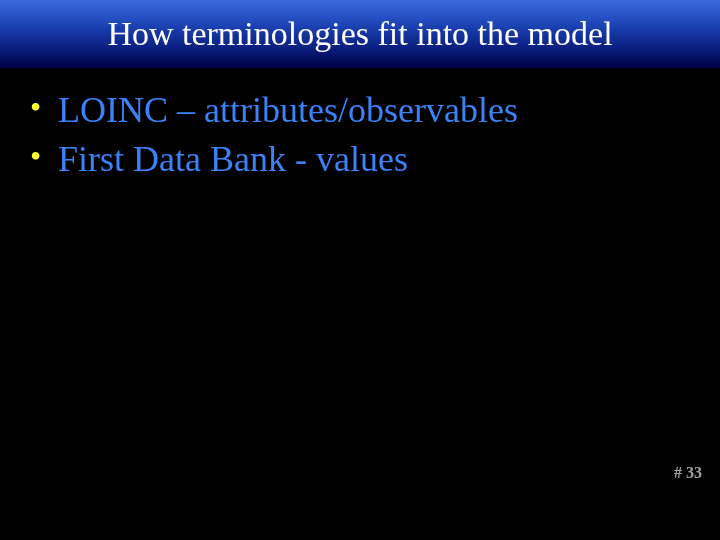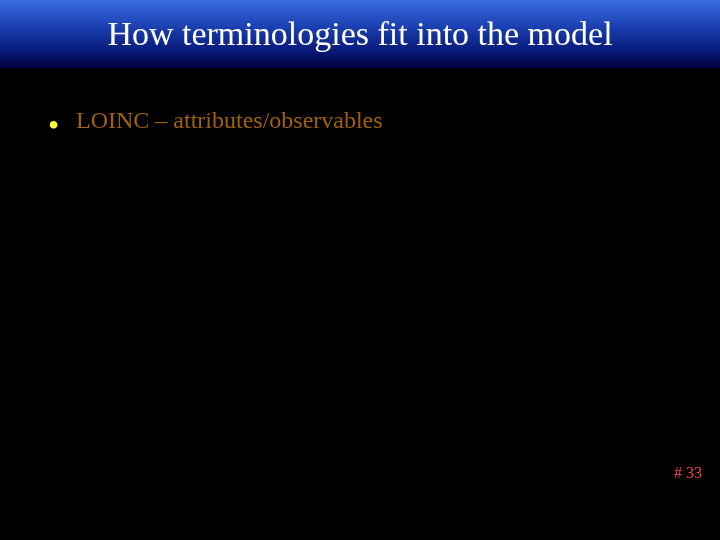--- a/index.html
+++ b/index.html
@@ -40,10 +40,10 @@
   }
   .bullets {
     list-style: none;
-    margin: 18px;
+    margin: 0;
     padding: 0;
-    color: #a16207;
-    font-size: 24px;
+    color: #3b82f6;
+    font-size: 36px;
     line-height: 1.35;
   }
   .bullets > li {

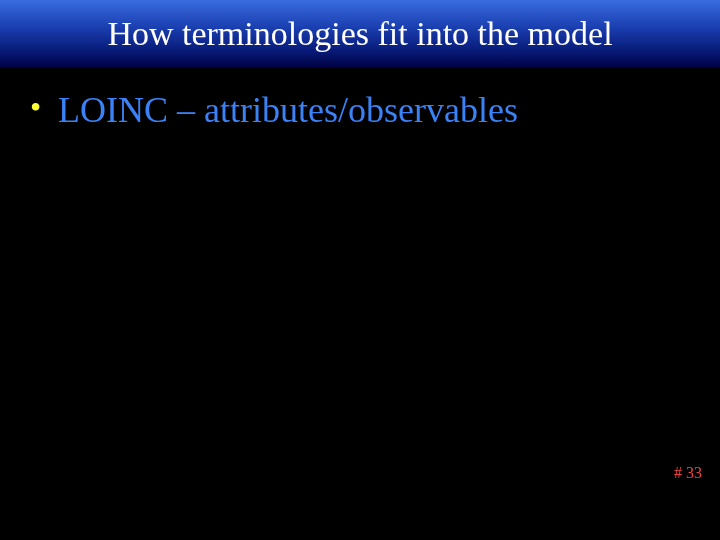--- a/index.html
+++ b/index.html
@@ -81,6 +81,7 @@
   <div class="body">
     <ul class="bullets">
       <li><span>LOINC – attributes/observables</span></li>
+      <li><span>First Data Bank - values</span></li>
     </ul>
   </div>
 

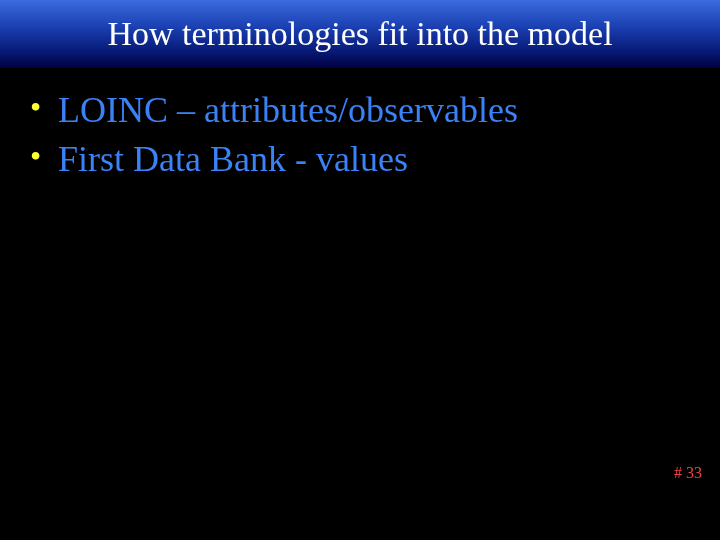--- a/index.html
+++ b/index.html
@@ -64,9 +64,10 @@
     position: absolute;
     right: 18px;
     bottom: 14px;
-    color: #ef4444;
+    color: #a3a3a3;
     font-size: 16px;
     font-family: "Times New Roman", Times, serif;
+    font-weight: bold;
   }
 </style>
 </head>

